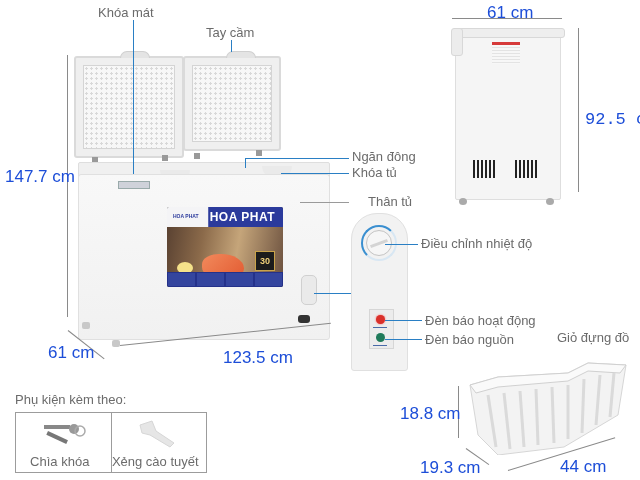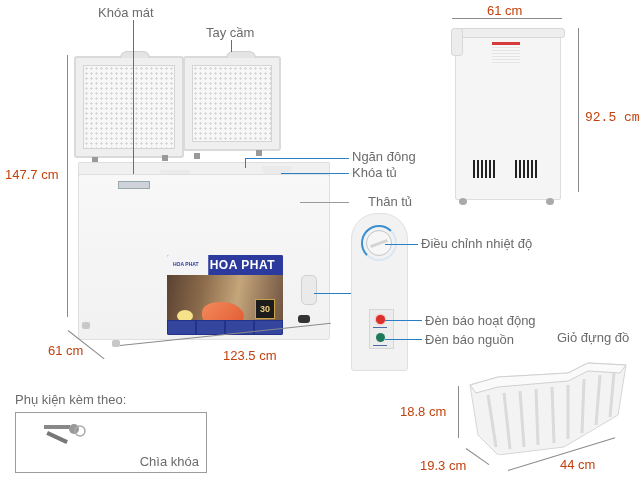--- a/index.html
+++ b/index.html
@@ -6,7 +6,7 @@
   body { width:640px; height:480px; position:relative; overflow:hidden; font-family:"Liberation Sans", sans-serif; color:#666; }
   .abs { position:absolute; }
   .lbl { position:absolute; font-size:13px; color:#6b6b6b; white-space:nowrap; line-height:15px; }
-  .dim { position:absolute; font-size:13px; color:#c2410c; white-space:nowrap; }
+  .dim { position:absolute; font-size:17px; color:#1d4ed8; white-space:nowrap; }
   .line-blue { position:absolute; background:#2a7fc4; }
   .line-gray { position:absolute; background:#9a9a9a; }
   

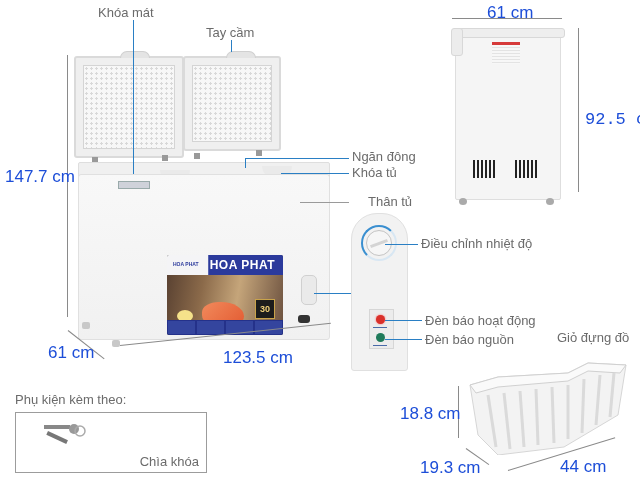--- a/index.html
+++ b/index.html
@@ -18,7 +18,7 @@
   .handle { position:absolute; width:28px; height:6px; background:#e4e4e4; border-radius:10px 10px 0 0; border:1px solid #d0d0d0; border-bottom:none; }
   .body-front { position:absolute; background:linear-gradient(#f8f8f8,#f1f1f1); border:1px solid #e0e0e0; border-radius:3px; }
   .top-rim { position:absolute; background:#f0f0f0; border:1px solid #dedede; border-radius:2px; }
-  .banner { position:absolute; left:167px; top:207px; width:116px; height:80px; border-radius:2px; overflow:hidden; background:#404040;margin-top:48px; }
+  .banner { position:absolute; left:167px; top:207px; width:116px; height:80px; border-radius:2px; overflow:hidden; background:#404040; }
   .banner-head { position:absolute; left:0; top:0; width:116px; height:20px; background:linear-gradient(90deg,#f4f4f6 0 35%,#2b3a9c 36% 100%); }
   .banner-brand { position:absolute; right:8px; top:3px; color:#fff; font-weight:bold; font-size:12px; letter-spacing:0.5px; }
   .banner-small { position:absolute; left:6px; top:6px; color:#2b3a9c; font-size:5px; font-weight:bold; }

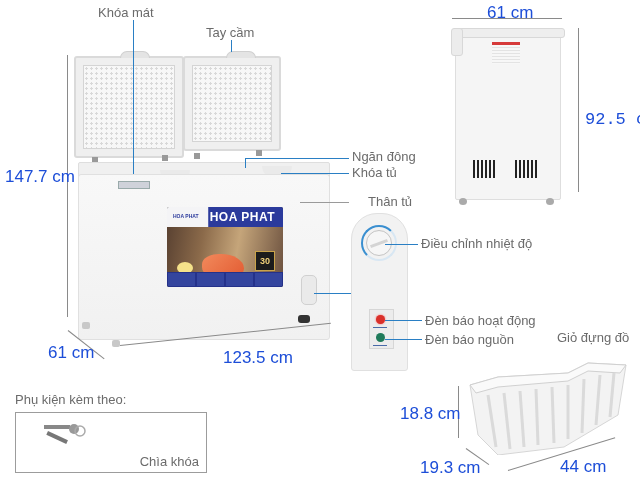--- a/index.html
+++ b/index.html
@@ -53,7 +53,7 @@
   .acc-table { position:absolute; left:15px; top:412px; width:192px; height:61px; border:1px solid #9c9c9c; display:flex; box-sizing:border-box; }
   .acc-cell { flex:1; position:relative; border-right:1px solid #9c9c9c; }
   .acc-cell:last-child { border-right:none; }
-  .acc-label { position:absolute; bottom:3px; left:0; right:7px; text-align:right; font-size:13px; color:#6b6b6b; }
+  .acc-label { position:absolute; bottom:3px; left:0; right:7px; text-align:center; font-size:13px; color:#6b6b6b; }
   .arrow-h { position:absolute; height:1px; background:#8a8a8a; }
   .arrow-v { position:absolute; width:1px; background:#8a8a8a; }
 </style>

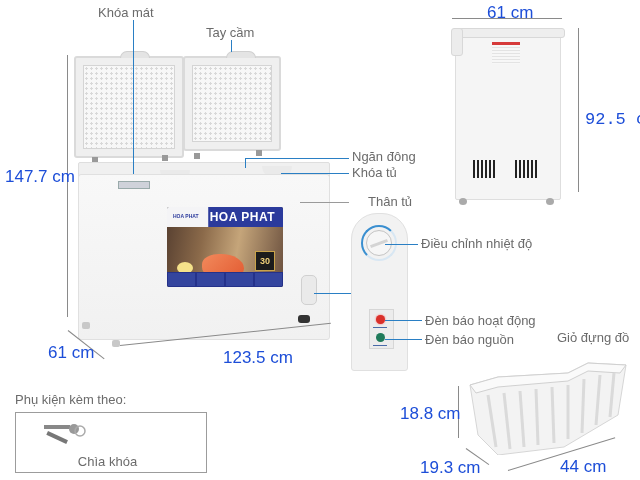--- a/index.html
+++ b/index.html
@@ -193,6 +193,12 @@
     </svg>
     <span class="acc-label">Chìa khóa</span>
   </div>
+  <div class="acc-cell">
+    <svg width="50" height="34" viewBox="0 0 50 34" style="position:absolute;left:22px;top:4px;">
+      <path d="M6 8 L18 4 L22 14 L40 26 L36 30 L16 18 L8 16 Z" fill="#e6e6e6" stroke="#d6d6d6"></path>
+    </svg>
+    <span class="acc-label">Xẻng cào tuyết</span>
+  </div>
 </div>
 
 </body></html>

